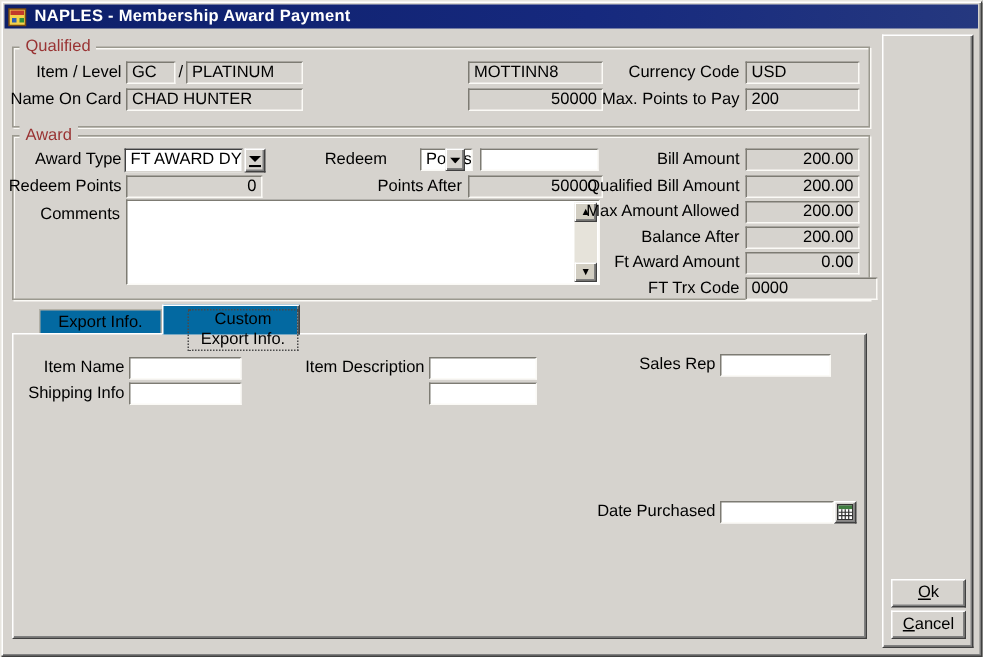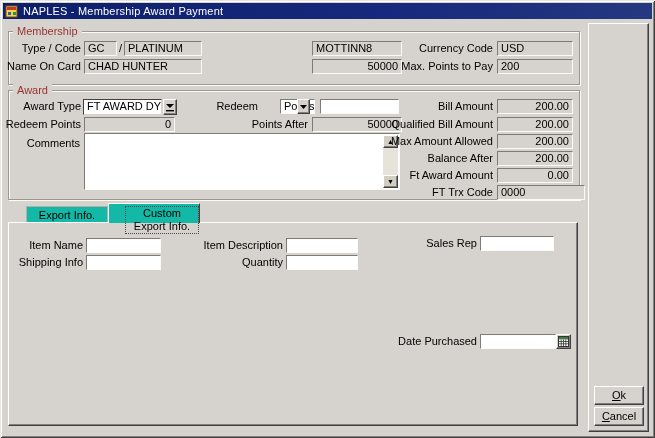--- a/index.html
+++ b/index.html
@@ -8,7 +8,7 @@
     box-shadow: inset 1px 1px 0 #e8e6e0, inset -1px -1px 0 #404040, inset 2px 2px 0 #ffffff, inset -2px -2px 0 #808080;}
   .titlebar{position:absolute;left:3px;top:3px;width:649px;height:16px;
     background:linear-gradient(90deg,#0d1f69,#16297e 60%,#25387f);display:flex;align-items:center;padding-left:2px;box-sizing:border-box;}
-  .titlebar .ttl{color:#fff;font-weight:normal;font-size:11px;margin-left:4px;letter-spacing:.2px;white-space:nowrap;}
+  .titlebar .ttl{color:#fff;font-weight:bold;font-size:11px;margin-left:4px;letter-spacing:.2px;white-space:nowrap;}
   .appicon{width:14px;height:13px;display:inline-block;}
 
   .group{position:absolute;border:1px solid #9b998f;box-shadow:1px 1px 0 #fbfaf6, inset 1px 1px 0 #fbfaf6;background:transparent;}

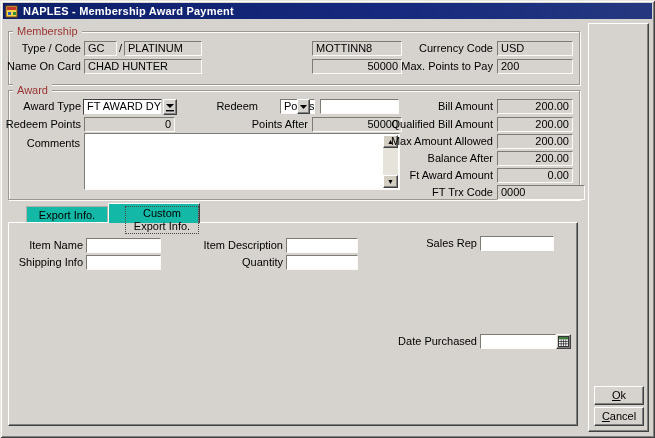--- a/index.html
+++ b/index.html
@@ -68,7 +68,7 @@
   </div>
 
   <div class="group" style="left:8px;top:31px;width:570px;height:52px;">
-    <span class="legend">Membership</span>
+    <span class="legend">Qualified</span>
   </div>
   <div class="lbl" style="left:2px;top:41px;width:79px;">Type / Code</div>
   <div class="fld" style="left:84px;top:41px;width:33px;">GC</div>

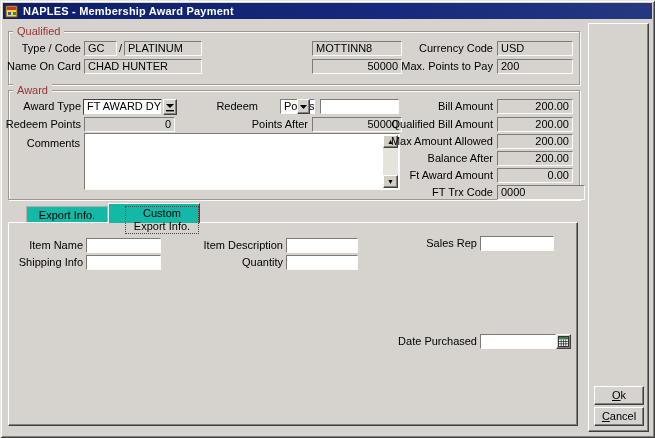--- a/index.html
+++ b/index.html
@@ -70,7 +70,7 @@
   <div class="group" style="left:8px;top:31px;width:570px;height:52px;">
     <span class="legend">Qualified</span>
   </div>
-  <div class="lbl" style="left:2px;top:41px;width:79px;">Type / Code</div>
+  <div class="lbl" style="left:2px;top:41px;width:79px;">Item / Level</div>
   <div class="fld" style="left:84px;top:41px;width:33px;">GC</div>
   <div class="lbl" style="left:117px;top:41px;width:7px;text-align:center;">/</div>
   <div class="fld" style="left:124px;top:41px;width:78px;">PLATINUM</div>

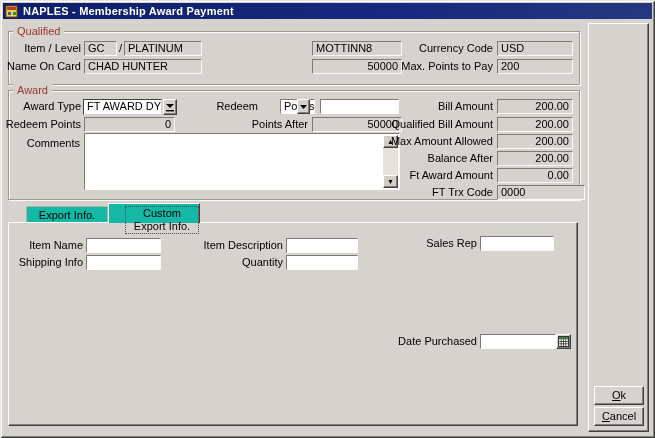--- a/index.html
+++ b/index.html
@@ -33,7 +33,7 @@
     border-top:1px solid #fff;border-left:1px solid #fff;border-bottom:1px solid #404040;border-right:1px solid #404040;
     box-shadow:inset -1px -1px 0 #808080;text-align:center;font-size:7px;line-height:11px;color:#000;}
 
-  .tab{position:absolute;box-sizing:border-box;text-align:center;background:#14b8a6;}
+  .tab{position:absolute;box-sizing:border-box;text-align:center;background:#0369a1;}
   .tab.inactive{border:1px solid #b3b0a6;border-bottom:none;line-height:16px;}
   .tab.active{border-top:1px solid #fff;border-left:1px solid #fff;border-right:1px solid #404040;border-bottom:none;
     box-shadow:inset -1px 0 0 #808080;z-index:3;}

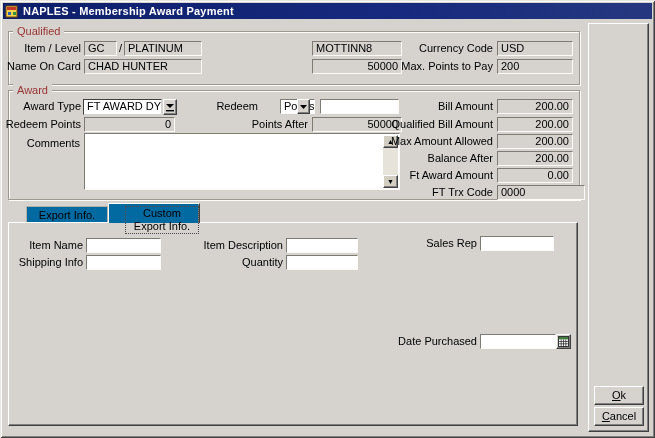--- a/index.html
+++ b/index.html
@@ -147,7 +147,6 @@
 
   <div class="lbl" style="left:5px;top:255px;width:78px;">Shipping Info</div>
   <input class="fld white" style="left: 86px; top: 255px; width: 75px; position: absolute;" value="">
-  <div class="lbl" style="left:170px;top:255px;width:113px;">Quantity</div>
   <input class="fld white" style="left: 286px; top: 255px; width: 72px; position: absolute;" value="">
 
   <div class="lbl" style="left:385px;top:334px;width:92px;">Date Purchased</div>

